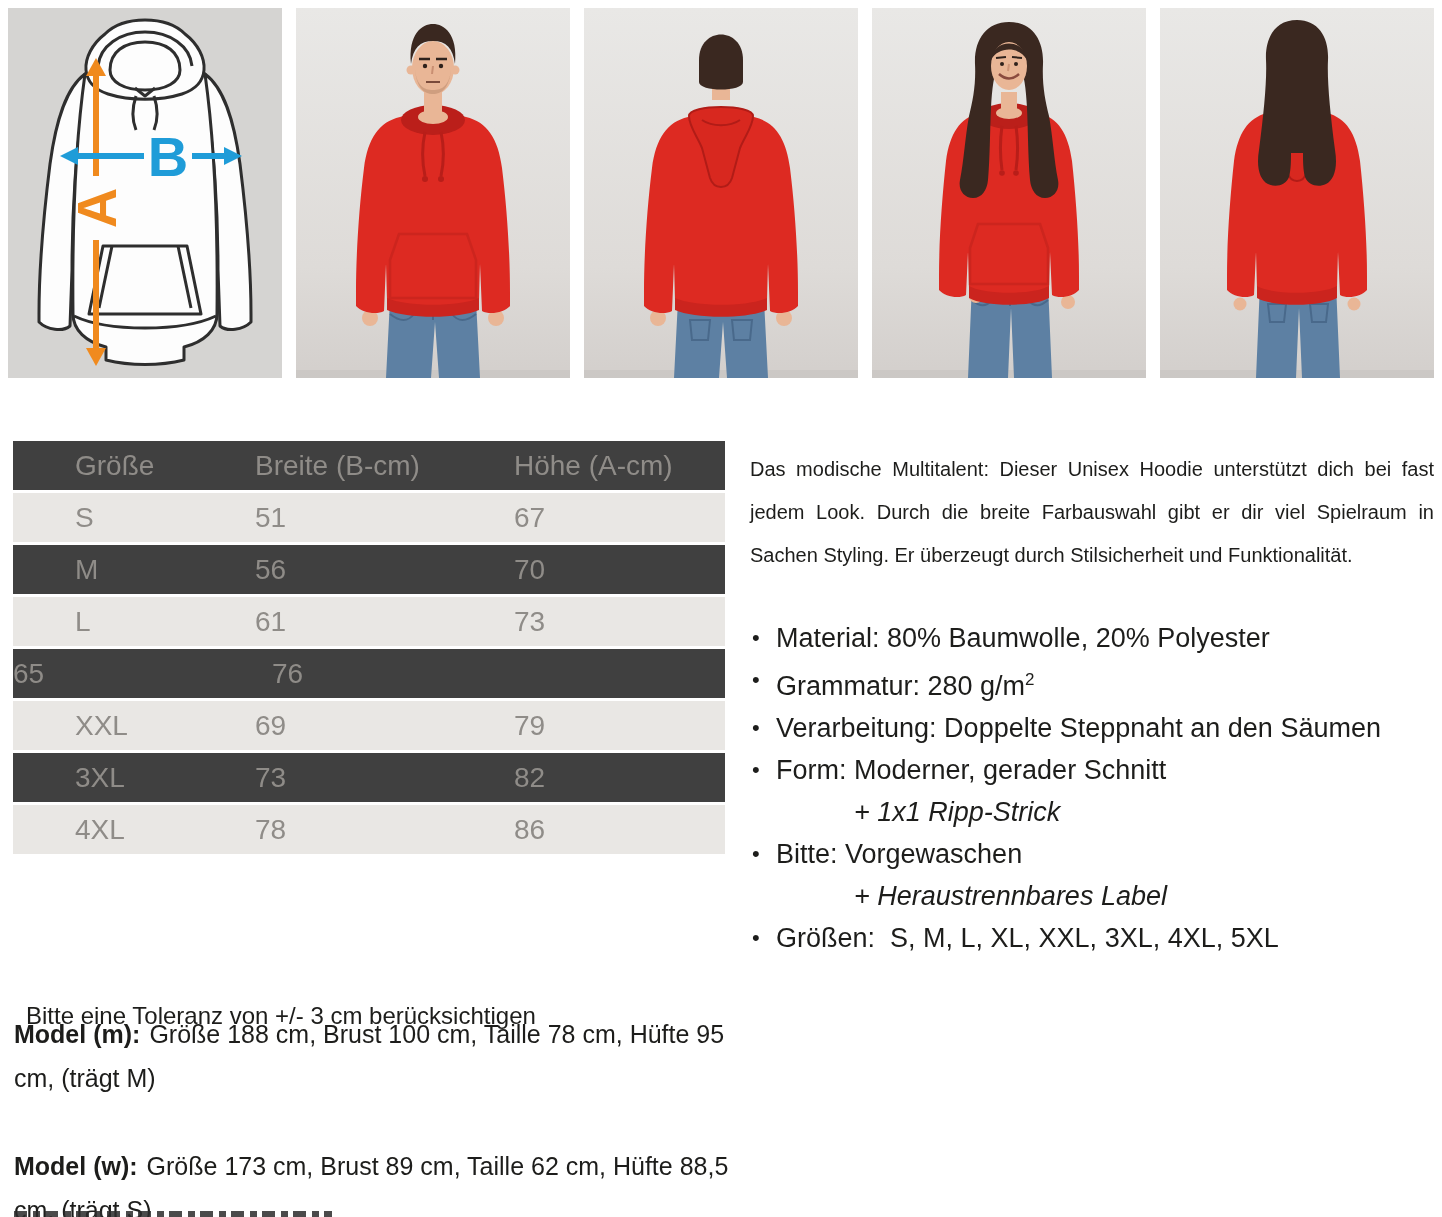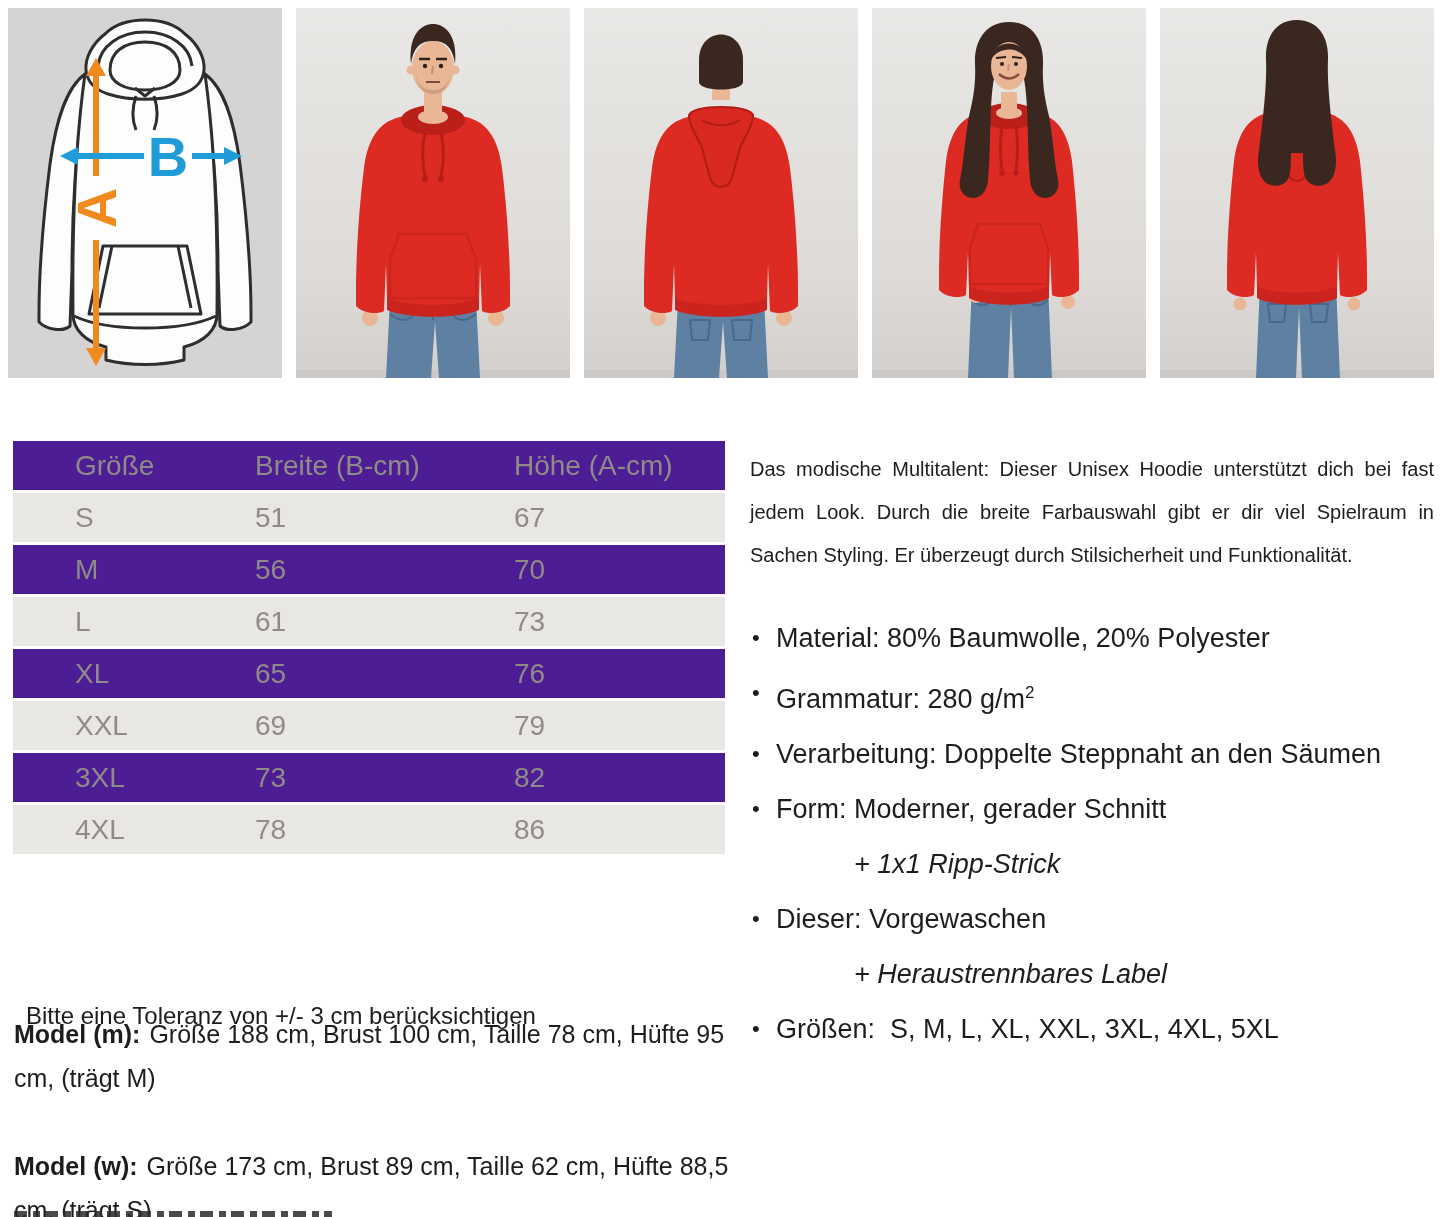--- a/index.html
+++ b/index.html
@@ -15,7 +15,7 @@
   
   .size-table{position:absolute;left:13px;top:441px;width:712px;}
   .t-row{display:flex;align-items:center;height:49px;border-bottom:3px solid #ffffff;
-         background:#4c1d95;color:#8f8c88;font-size:28px;}
+         background:#404040;color:#8f8c88;font-size:28px;}
   .t-row.alt{background:#e9e7e4;}
   .t-row .c1{width:242px;padding-left:62px;box-sizing:border-box;}
   .t-row .c2{width:259px;}

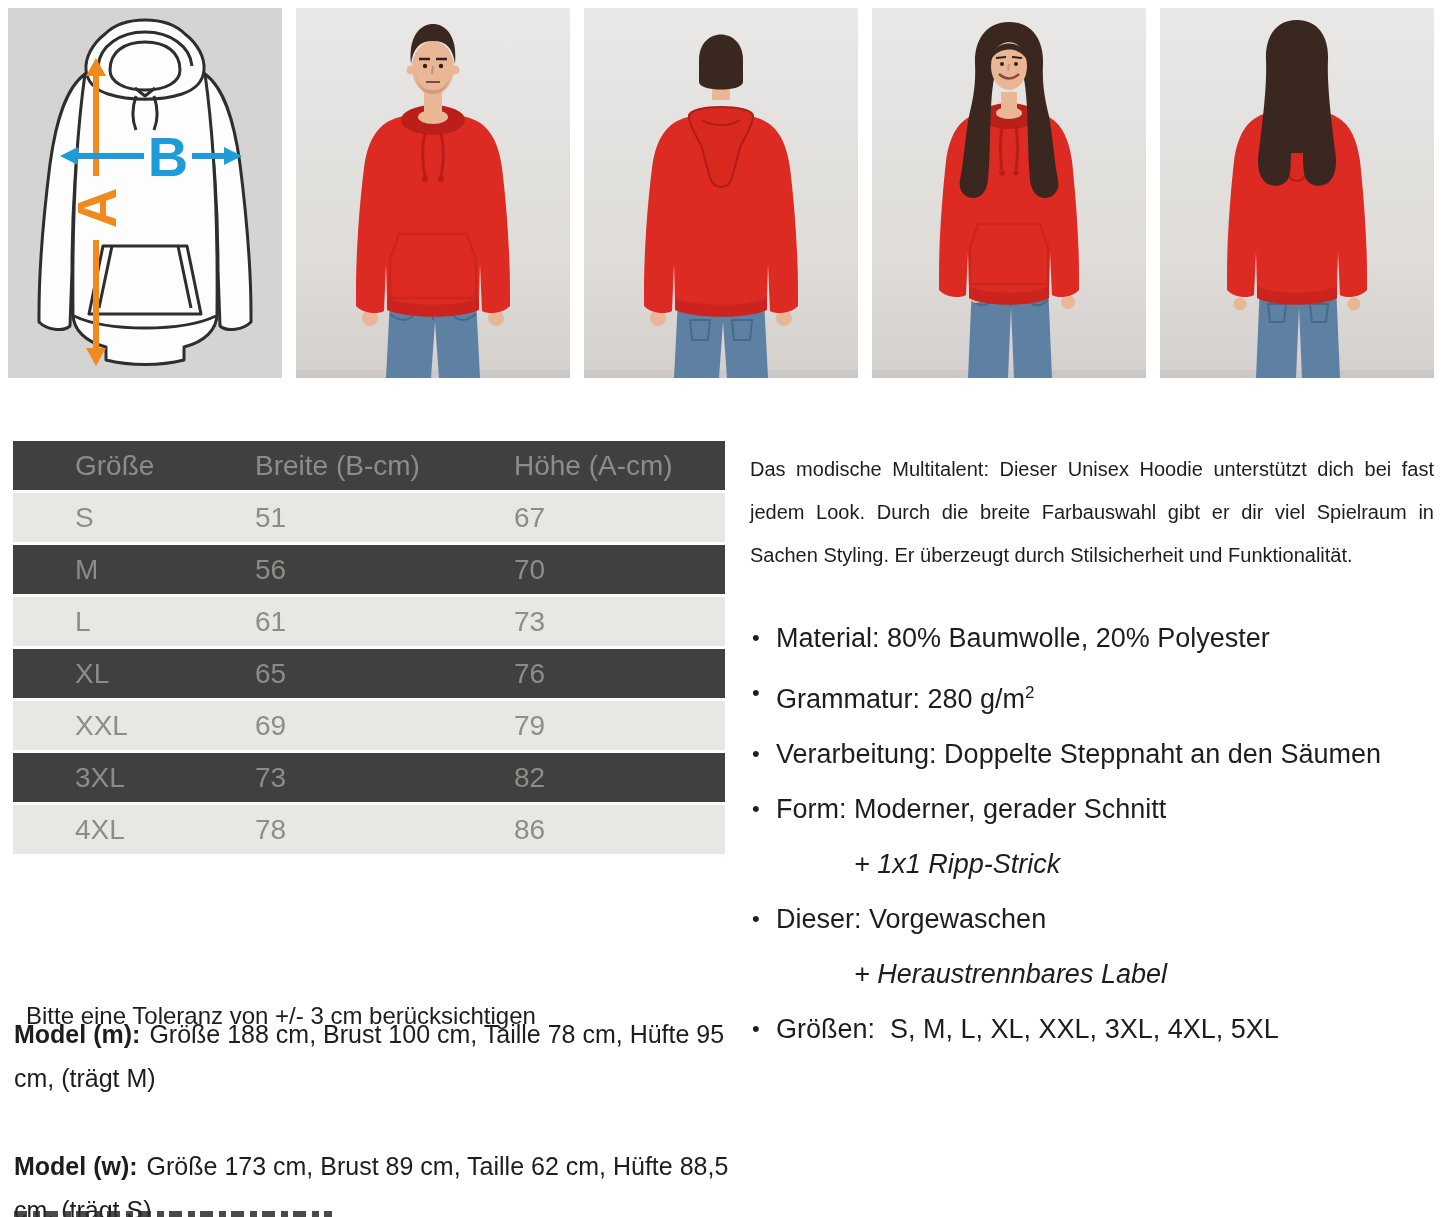--- a/index.html
+++ b/index.html
@@ -34,7 +34,7 @@
   .desc{position:absolute;left:750px;top:448px;width:684px;}
   .desc .intro{margin:0;font-size:20px;line-height:43px;text-align:justify;}
   .bullets{margin-top:40px;}
-  .b-item{position:relative;padding-left:26px;min-height:42px;line-height:42px;font-size:27px;margin-top:13px;}
+  .b-item{position:relative;padding-left:26px;min-height:42px;line-height:42px;font-size:27px;}
   .b-item .b-text{white-space:pre-wrap;}
   .b-item.bullet::before{content:"•";position:absolute;left:2px;top:0;font-size:22px;line-height:42px;color:#1d1d1b;}
   .b-item.indent{padding-left:104px;font-style:italic;}

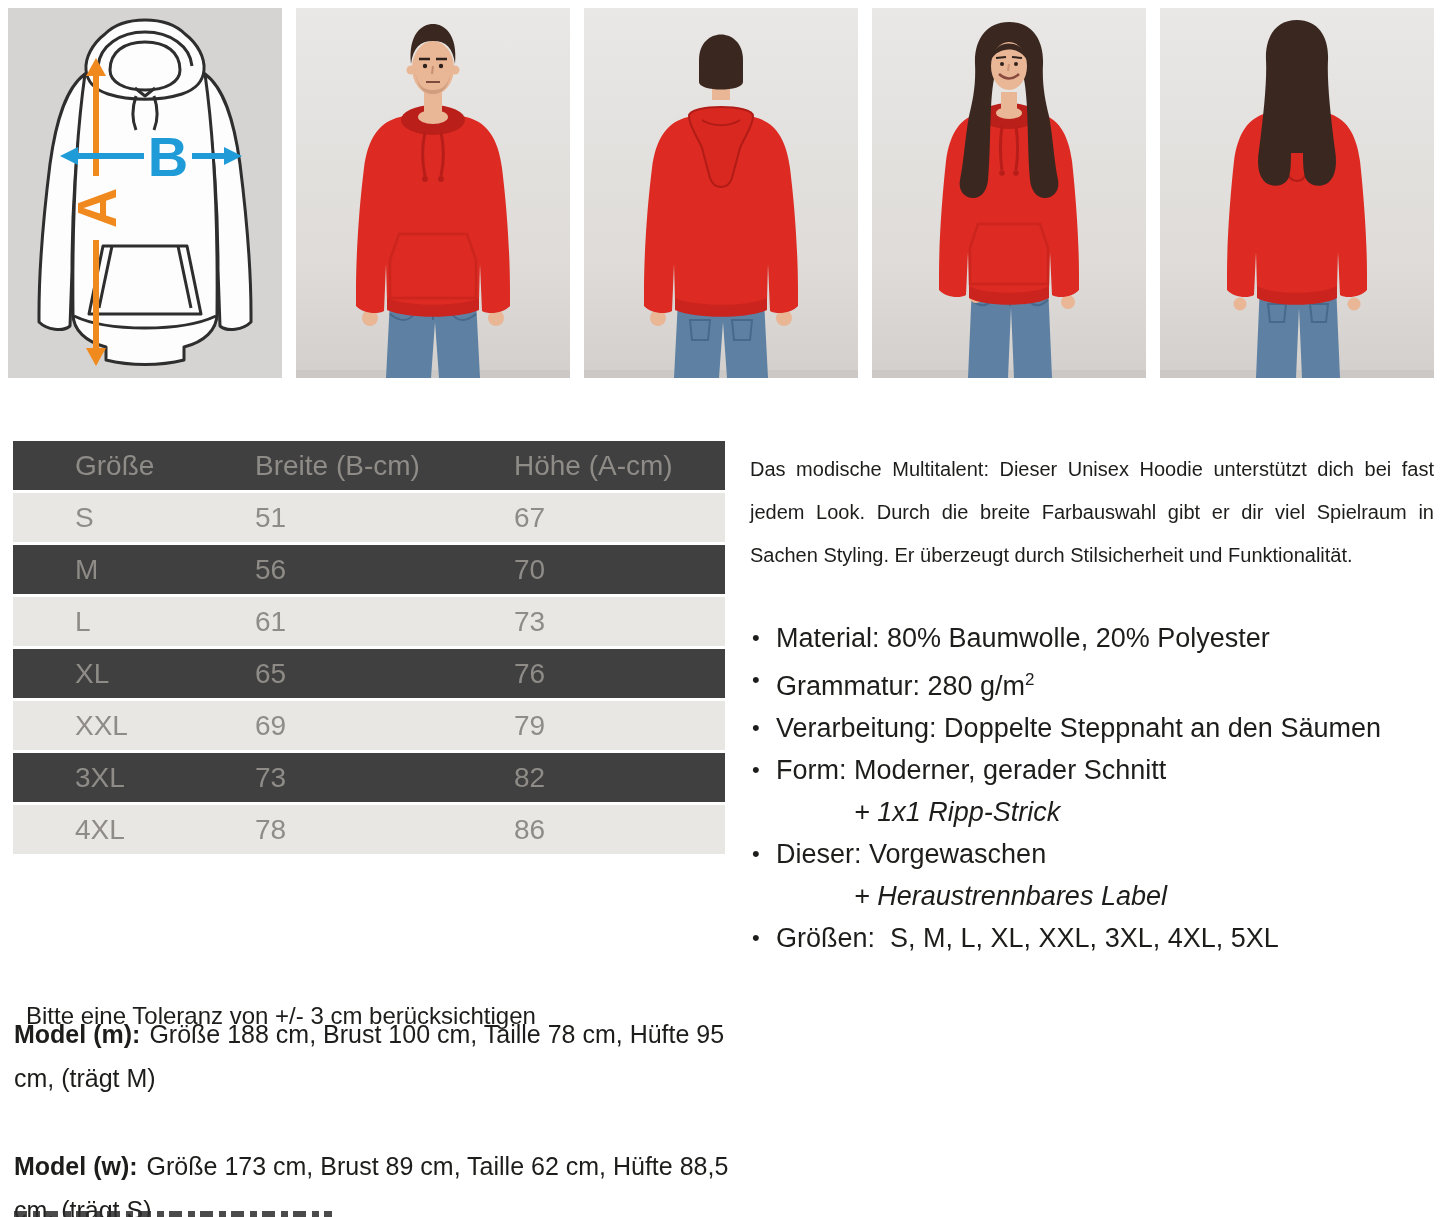--- a/index.html
+++ b/index.html
@@ -219,7 +219,6 @@
     <div class="c3">73</div>
   </div>
   <div class="t-row">
-    <div class="c1">XL</div>
     <div class="c2">65</div>
     <div class="c3">76</div>
   </div>

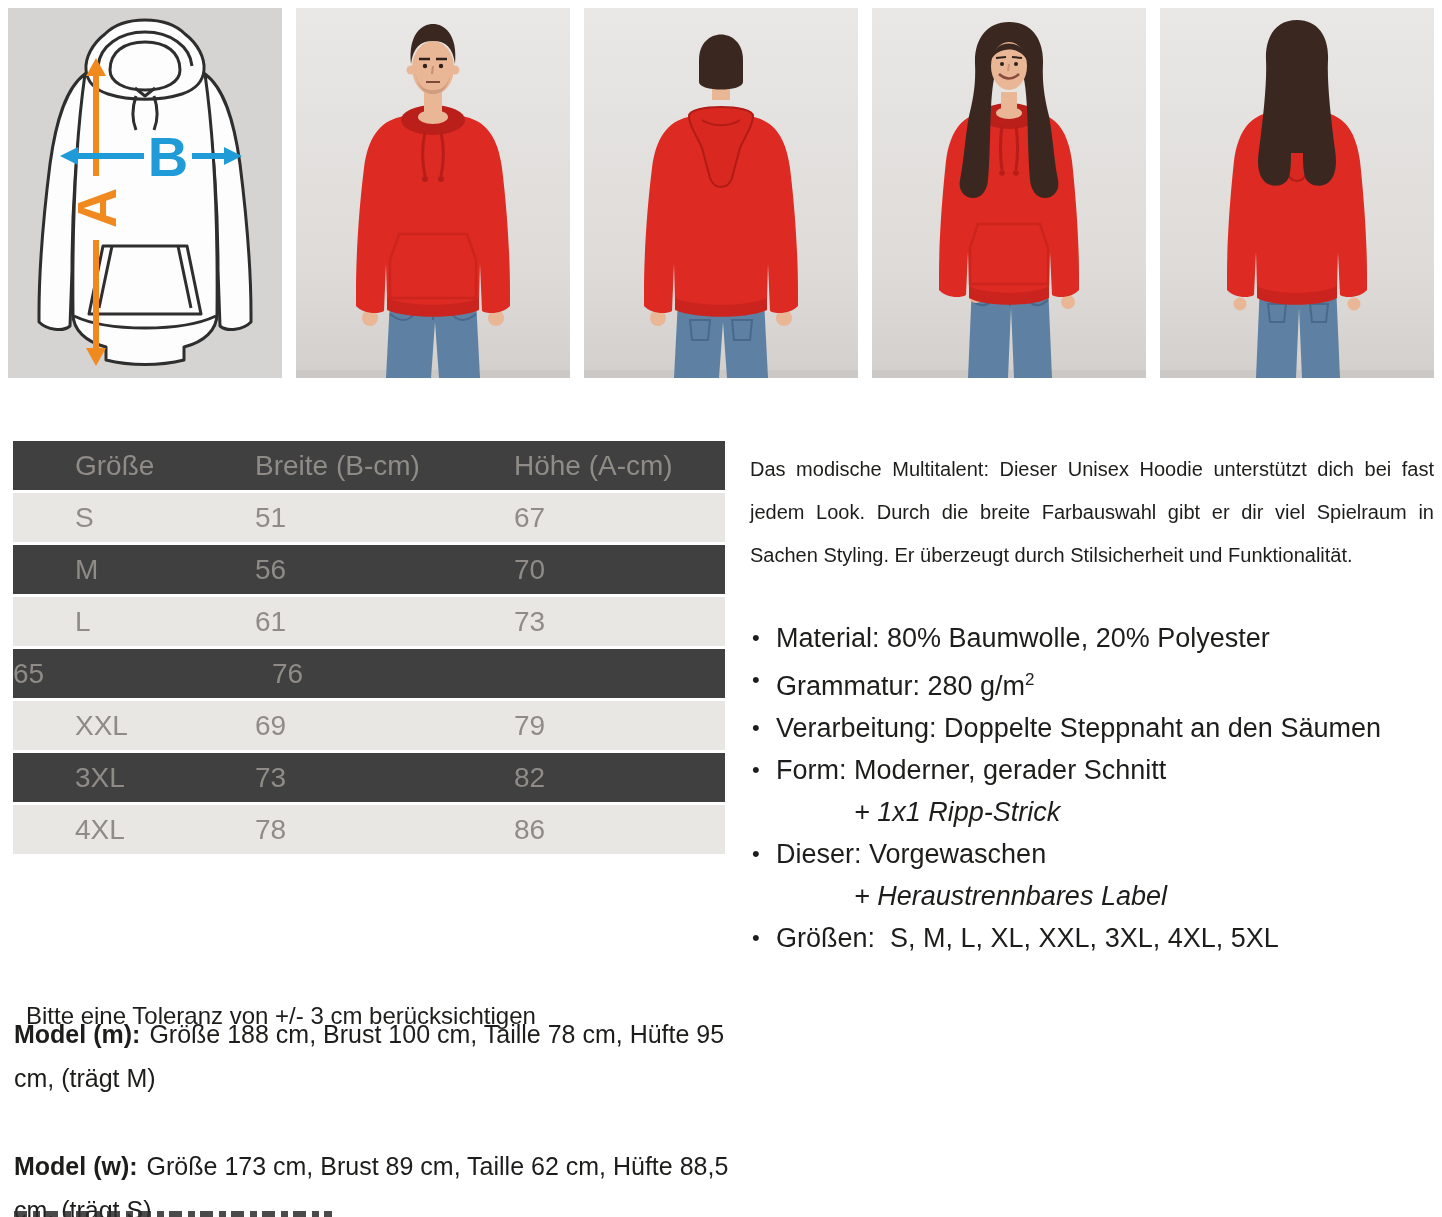--- a/index.html
+++ b/index.html
@@ -259,7 +259,7 @@
     <div class="b-item bullet"><span class="b-text">Verarbeitung: Doppelte Steppnaht an den Säumen</span></div>
     <div class="b-item bullet"><span class="b-text">Form: Moderner, gerader Schnitt</span></div>
     <div class="b-item indent"><span class="b-text">+ 1x1 Ripp-Strick</span></div>
-    <div class="b-item bullet"><span class="b-text">Dieser: Vorgewaschen</span></div>
+    <div class="b-item bullet"><span class="b-text">Bitte: Vorgewaschen</span></div>
     <div class="b-item indent"><span class="b-text">+ Heraustrennbares Label</span></div>
     <div class="b-item bullet"><span class="b-text">Größen:  S, M, L, XL, XXL, 3XL, 4XL, 5XL</span></div>
   </div>

